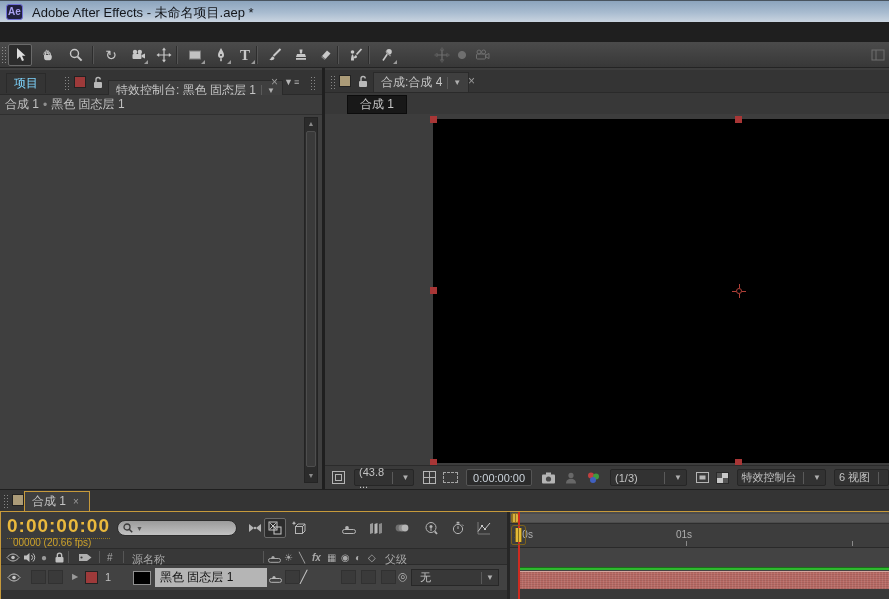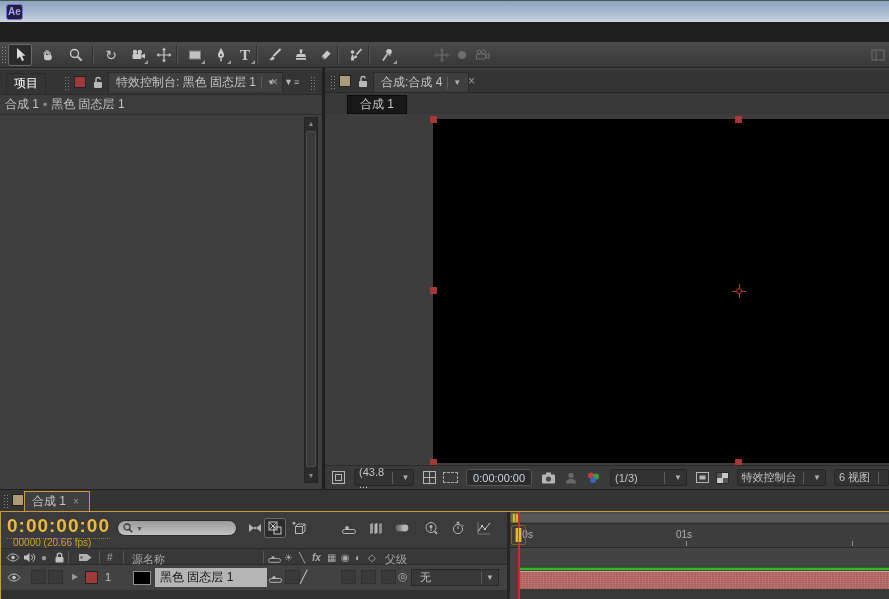--- a/index.html
+++ b/index.html
@@ -138,6 +138,7 @@
 
   <div class="titlebar">
     <div class="appicon"><span>Ae</span></div>
+    <div class="wtitle">Adobe After Effects - 未命名项目.aep *</div>
   </div>
 
 

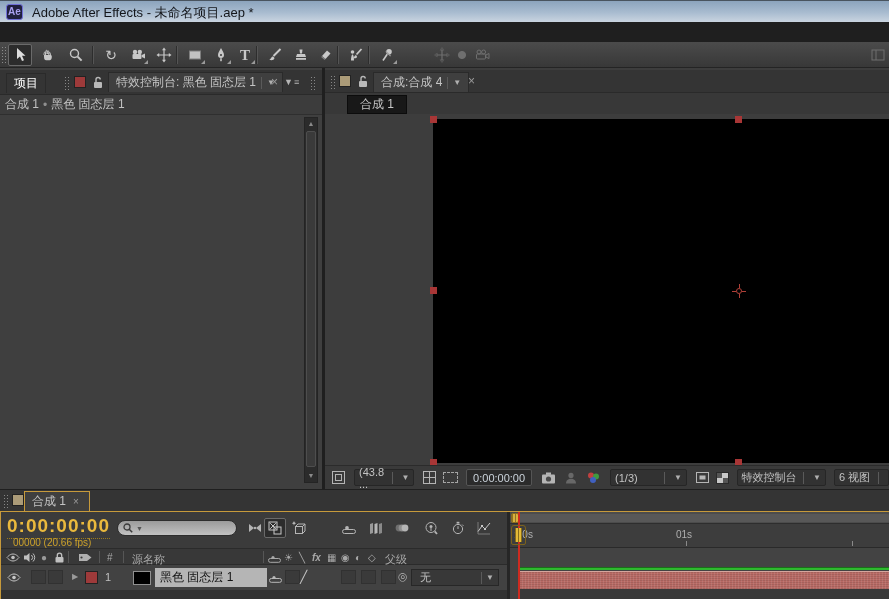--- a/index.html
+++ b/index.html
@@ -44,7 +44,7 @@
   .chip.tan{background:#ab9b78;}
   .tab{position:absolute;height:20px;display:flex;align-items:center;padding:0 7px;font-size:12px;
     color:#c4c4c4;background:#3f3f3f;border:1px solid #2a2a2a;border-bottom:none;white-space:nowrap;}
-  .tab.inactive{background:#343434;color:#ffffff;}
+  .tab.inactive{background:#343434;color:#7dd3fc;}
   .vd{display:inline-block;width:1px;height:12px;background:#5a5a5a;margin:0 5px;}
   .ddarrow{font-size:8px;color:#b0b0b0;}
   .closex{font-size:12px;color:#9a9a9a;padding:0 3px;}

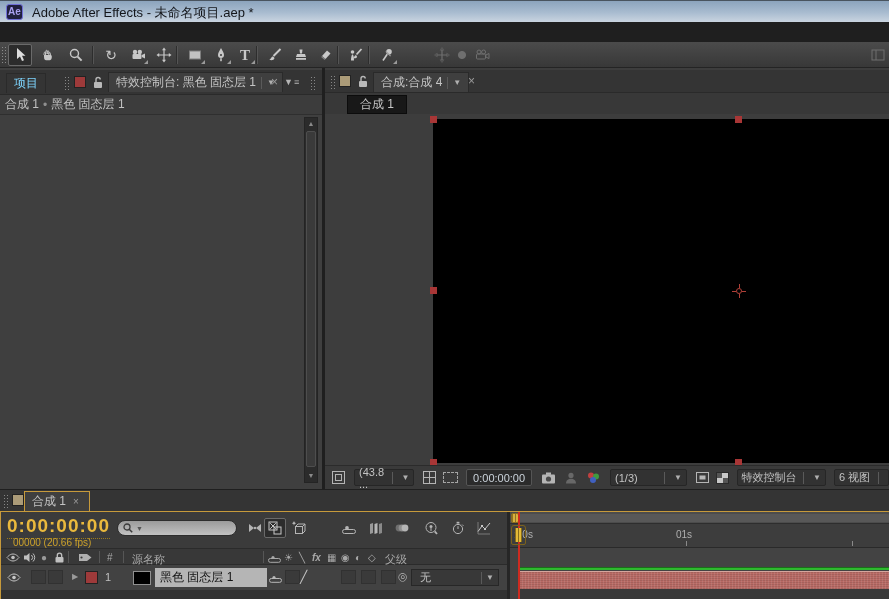--- a/index.html
+++ b/index.html
@@ -278,7 +278,7 @@
             <path d="M5 7V4.6a2.1 2.1 0 0 1 4.2 0" stroke="#b9b9b9" stroke-width="1.4" fill="none"></path>
           </svg>
       </span>
-      <div class="tab" style="left:108px;top:2px;text-align:right;">
+      <div class="tab" style="left:108px;top:10px;text-align:right;">
         <span>特效控制台: 黑色 固态层 1</span>
         <span class="vd"></span>
         <span class="ddarrow">▼</span>

